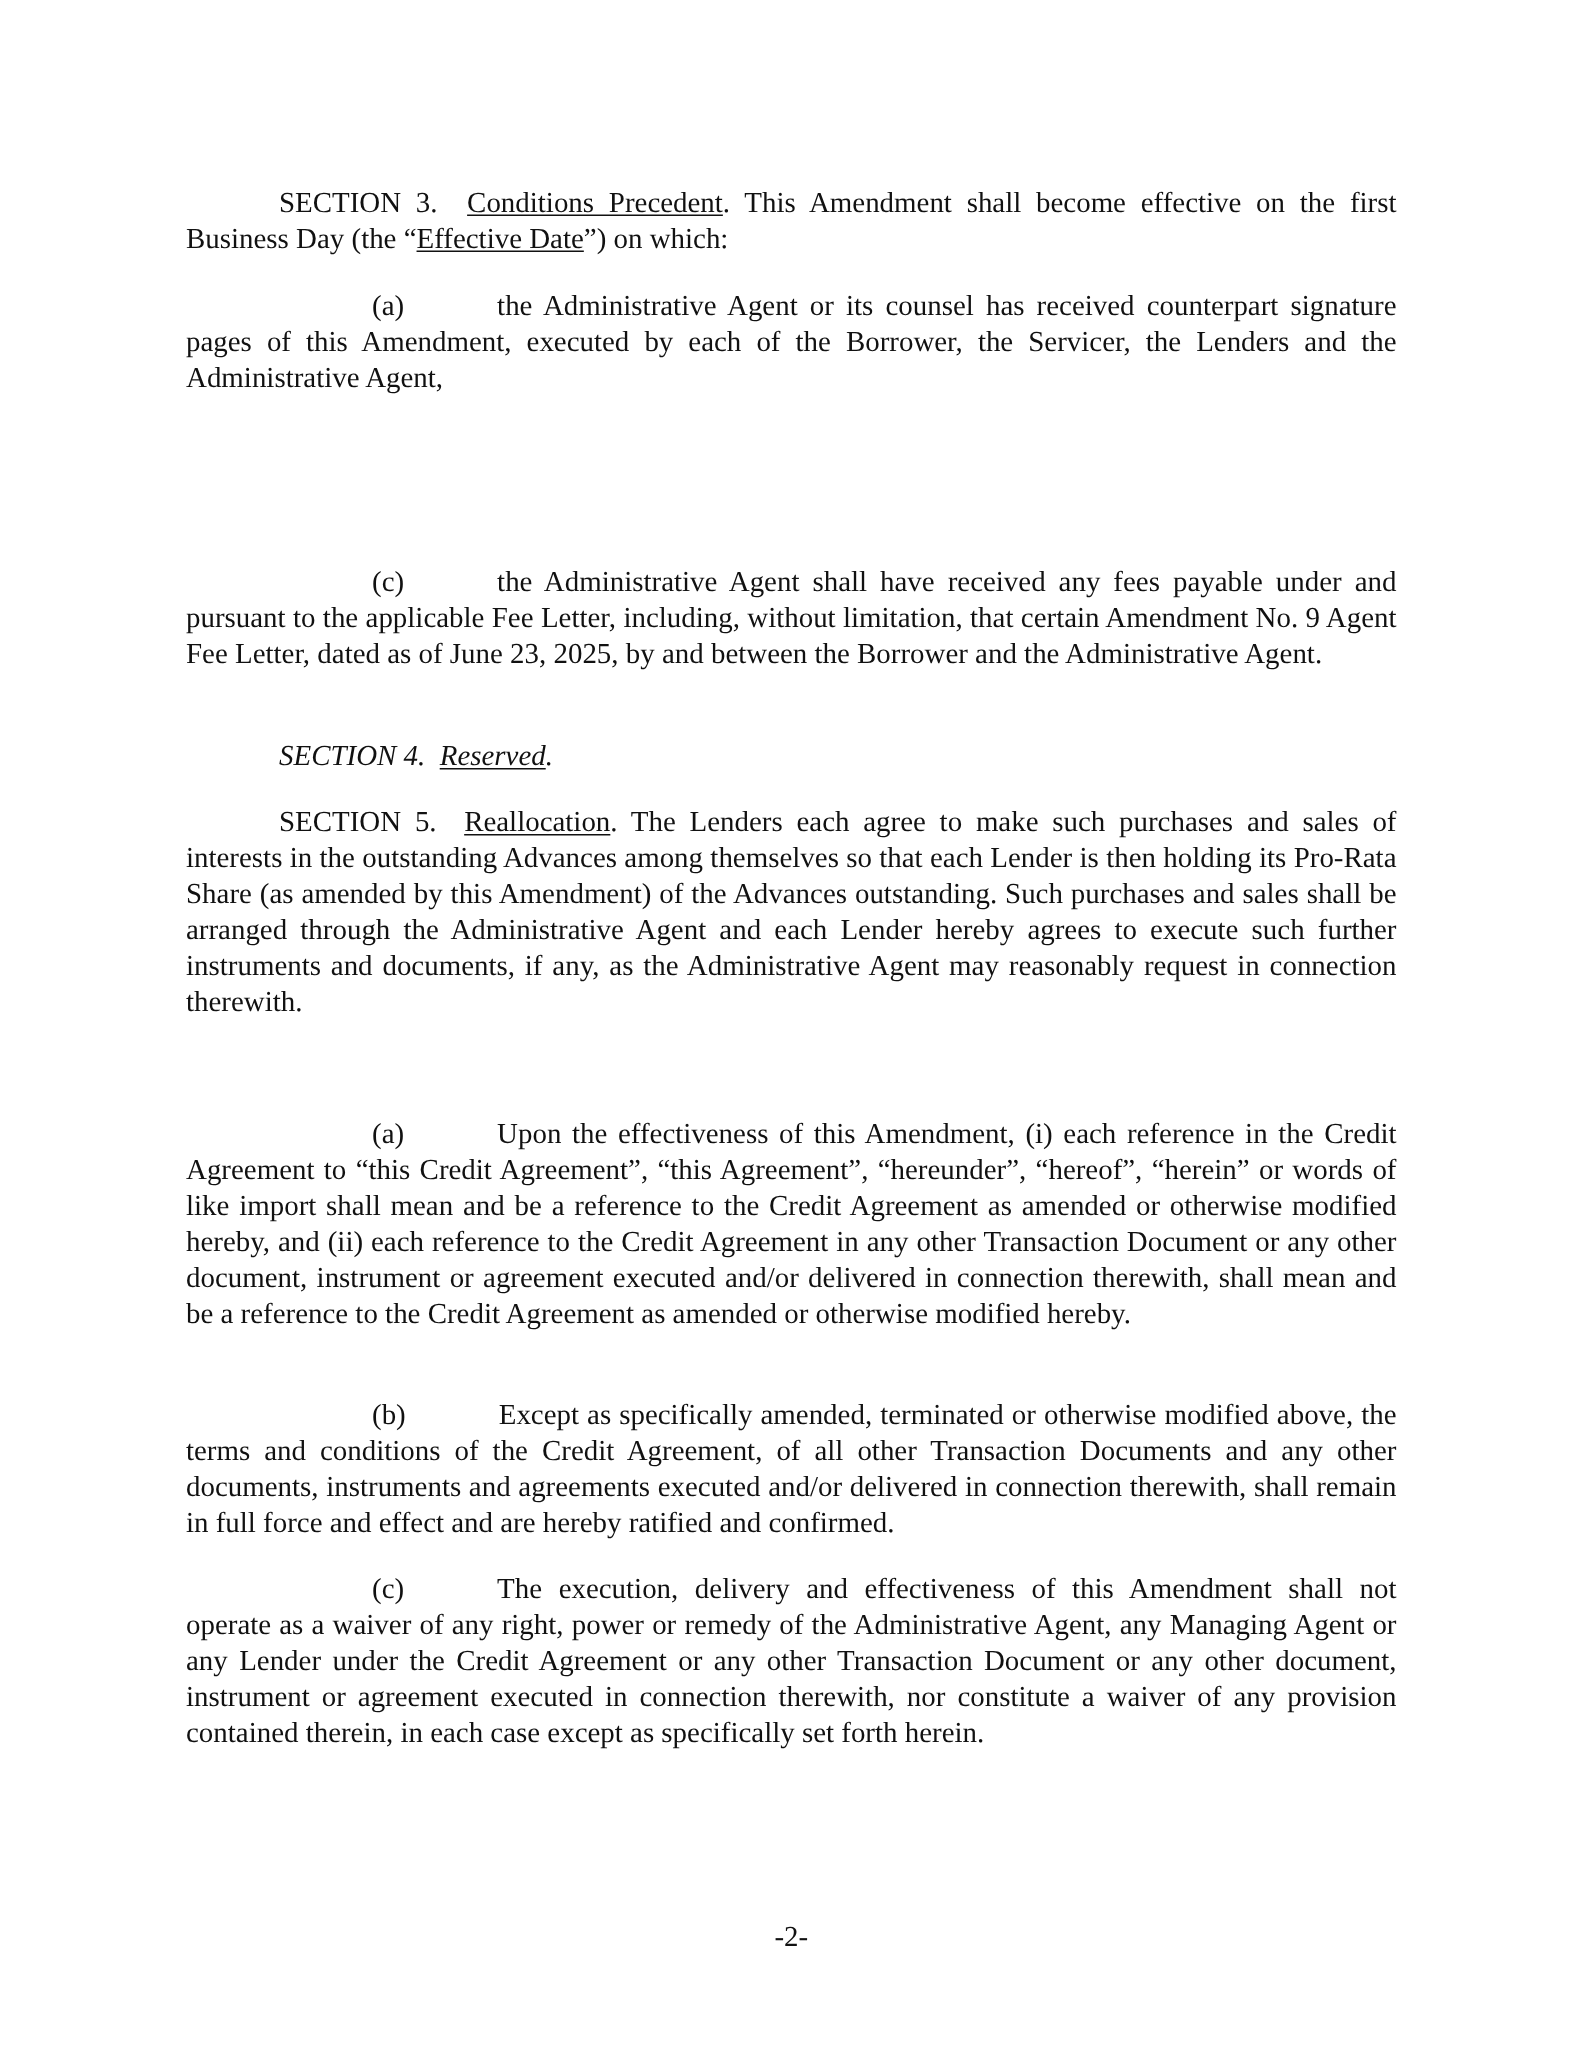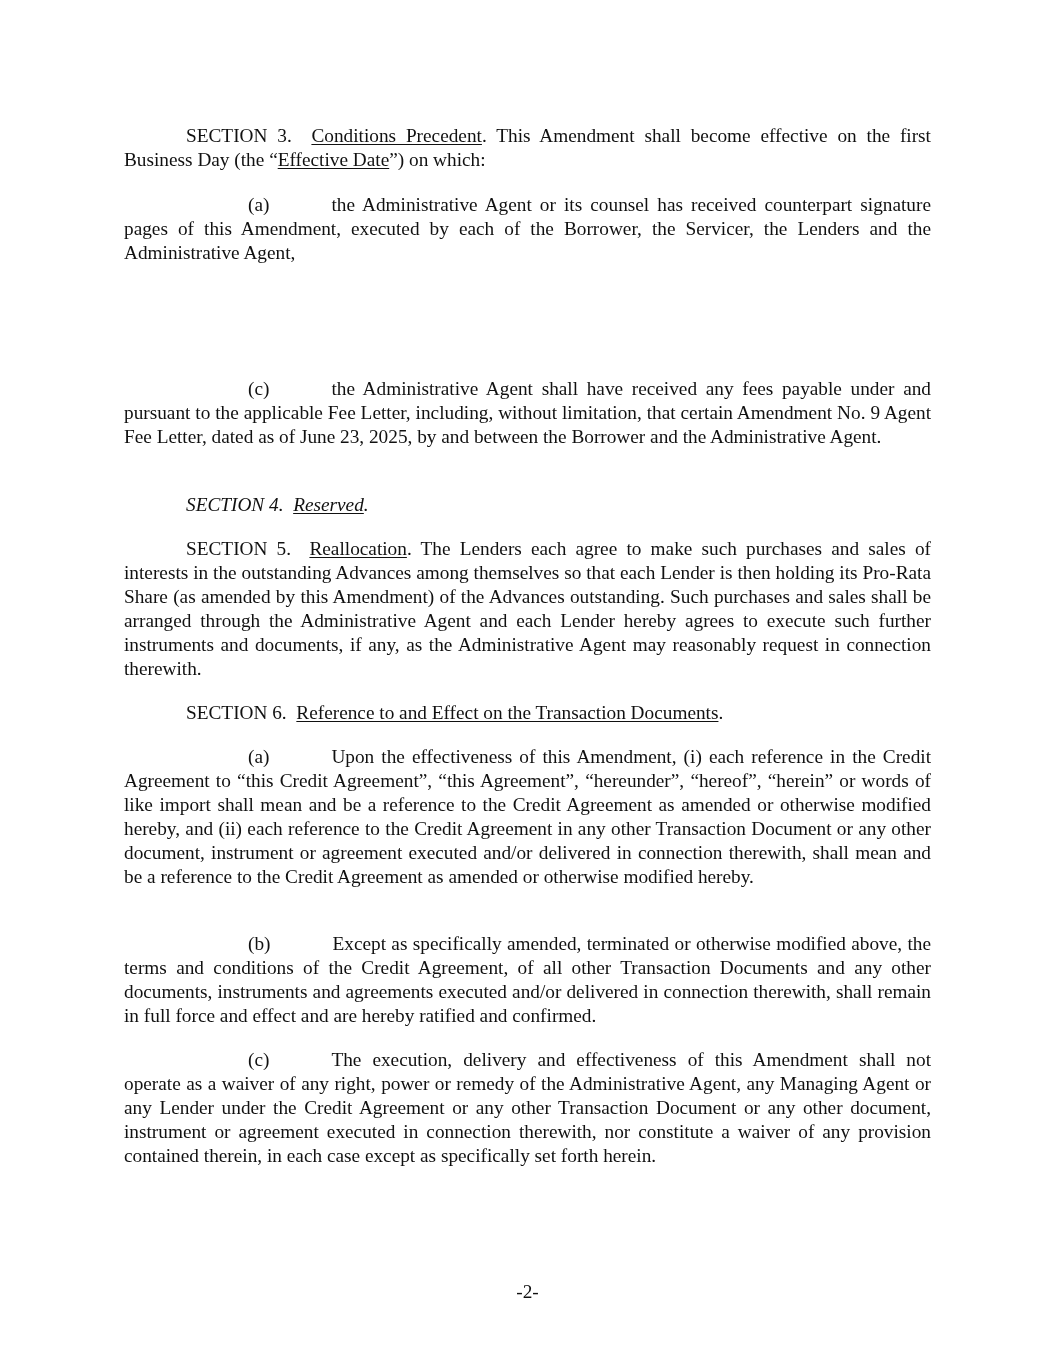--- a/index.html
+++ b/index.html
@@ -39,7 +39,6 @@
 
   <p class="para indent1" style="top:537px;"><span>SECTION 5.</span>&nbsp;&nbsp;<span class="u">Reallocation</span><span>.  The Lenders each agree to make such purchases and sales of interests in the outstanding Advances among themselves so that each Lender is then holding its Pro-Rata Share (as amended by this Amendment) of the Advances outstanding.  Such purchases and sales shall be arranged through the Administrative Agent and each Lender hereby agrees to execute such further instruments and documents, if any, as the Administrative Agent may reasonably request in connection therewith.</span></p>
 
-  <p class="para indent1" style="top:701px;"><span>SECTION 6.</span>&nbsp;&nbsp;<span class="u">Reference to and Effect on the Transaction Documents</span><span>.</span></p>
 
   <p class="para indent2" style="top:745px;"><span>(a)</span><span class="tab"></span><span>Upon the effectiveness of this Amendment, (i) each reference in the Credit Agreement to “this Credit Agreement”, “this Agreement”, “hereunder”, “hereof”, “herein” or words of like import shall mean and be a reference to the Credit Agreement as amended or otherwise modified hereby, and (ii) each reference to the Credit Agreement in any other Transaction Document or any other document, instrument or agreement executed and/or delivered in connection therewith, shall mean and be a reference to the Credit Agreement as amended or otherwise modified hereby.</span></p>
 

